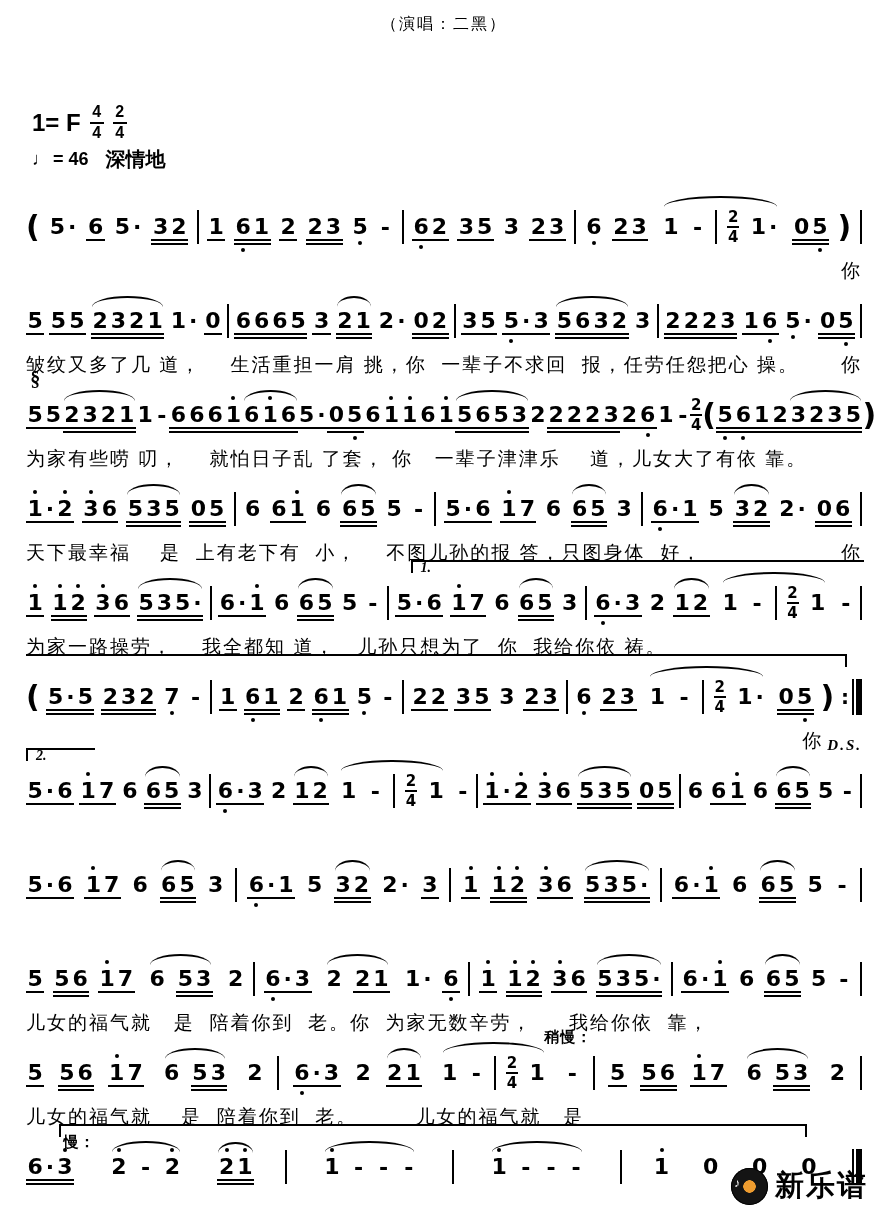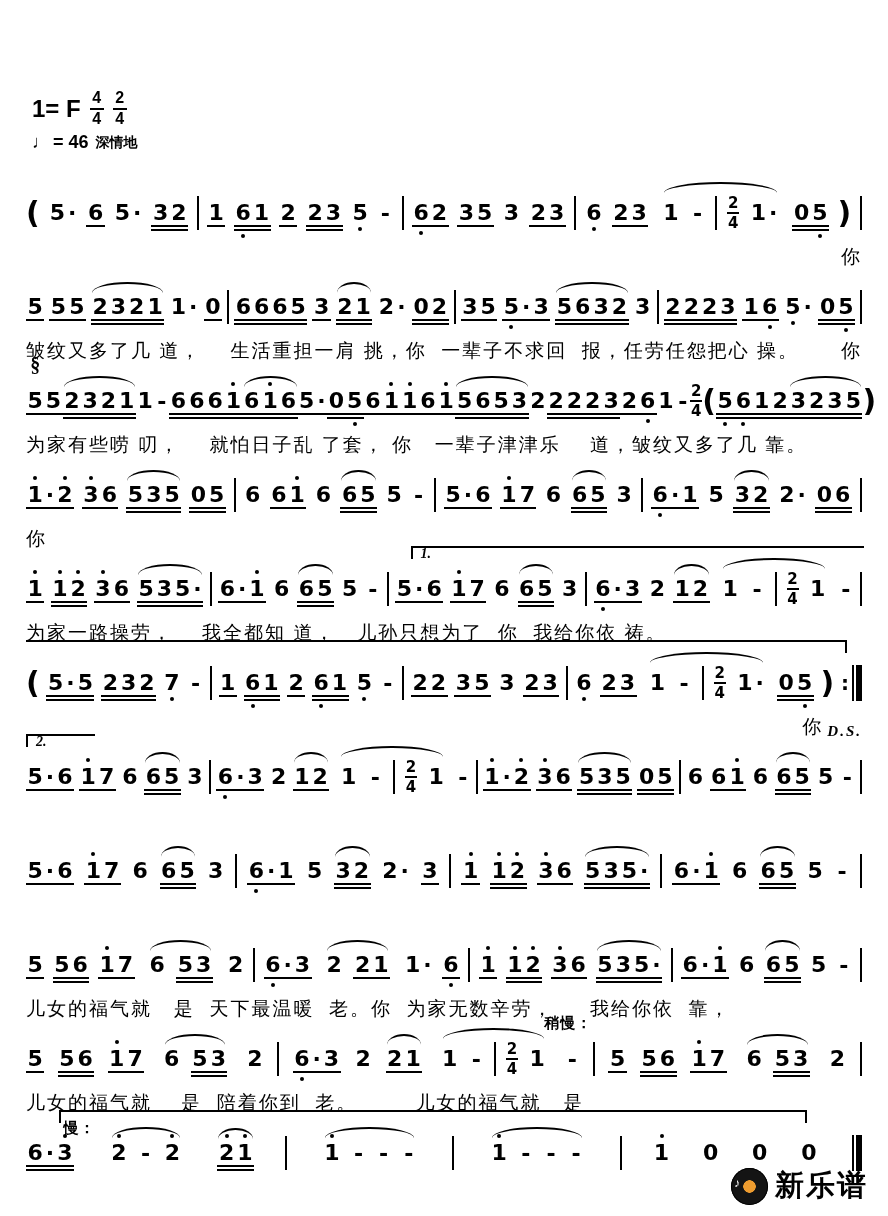--- a/index.html
+++ b/index.html
@@ -70,6 +70,7 @@
 <div class="page">
 
   <div class="header">
+    <div class="subtitle">（演唱：二黑）</div>
     <div class="keyblock">
       <div class="keyline">
         <span>1= F</span>

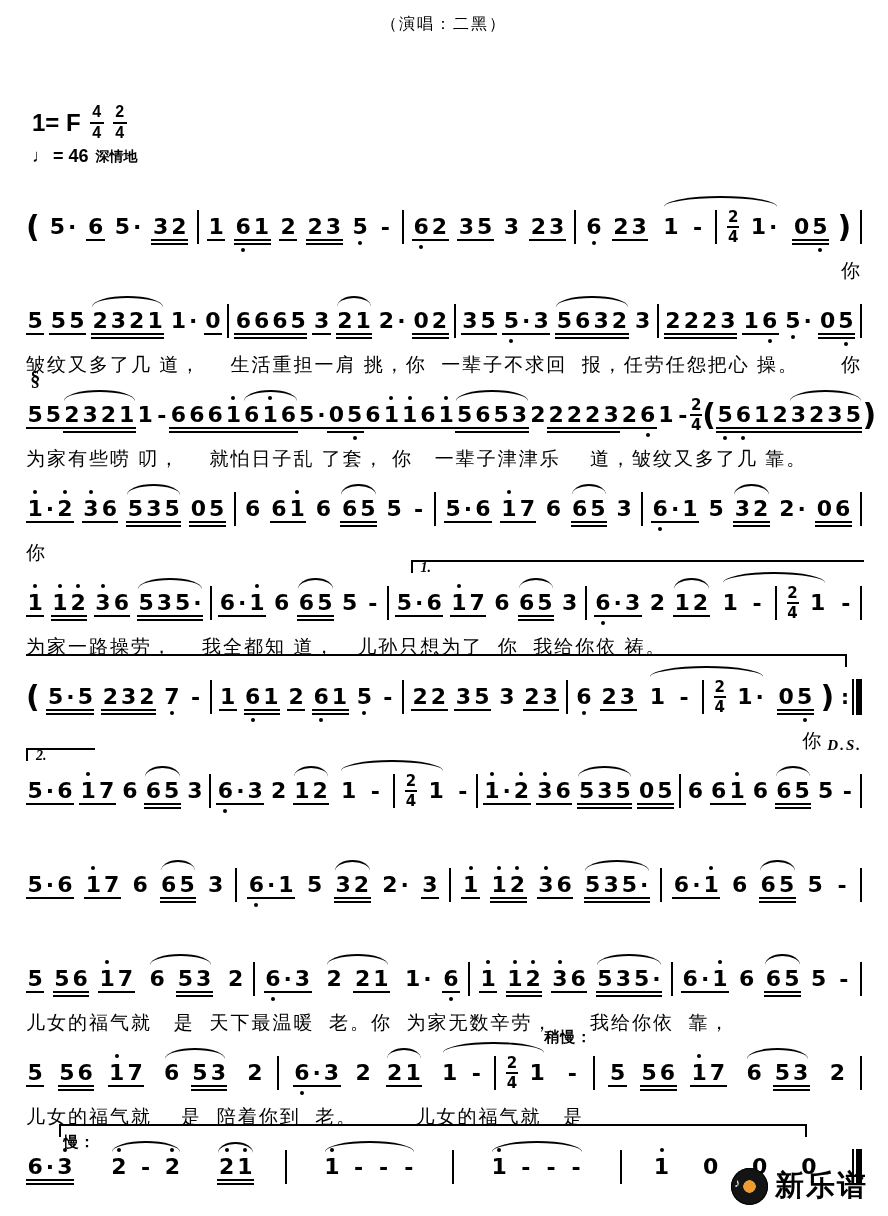--- a/index.html
+++ b/index.html
@@ -14,7 +14,7 @@
   .frac{display:inline-flex;flex-direction:column;align-items:center;font-size:16px;font-weight:bold;line-height:1;}
   .fbar{width:14px;height:2px;background:#000;margin:1.5px 0;}
   .tempoline{display:flex;align-items:center;gap:3px;font-size:18px;font-weight:bold;margin-top:5px;}
-  .tempoline .expr{font-size:14px;margin-left:4px;}
+  .tempoline .expr{font-size:20px;margin-left:14px;}
   .credits{position:absolute;right:30px;top:72px;font-size:17px;font-weight:bold;
            line-height:1.7;letter-spacing:1px;}
   

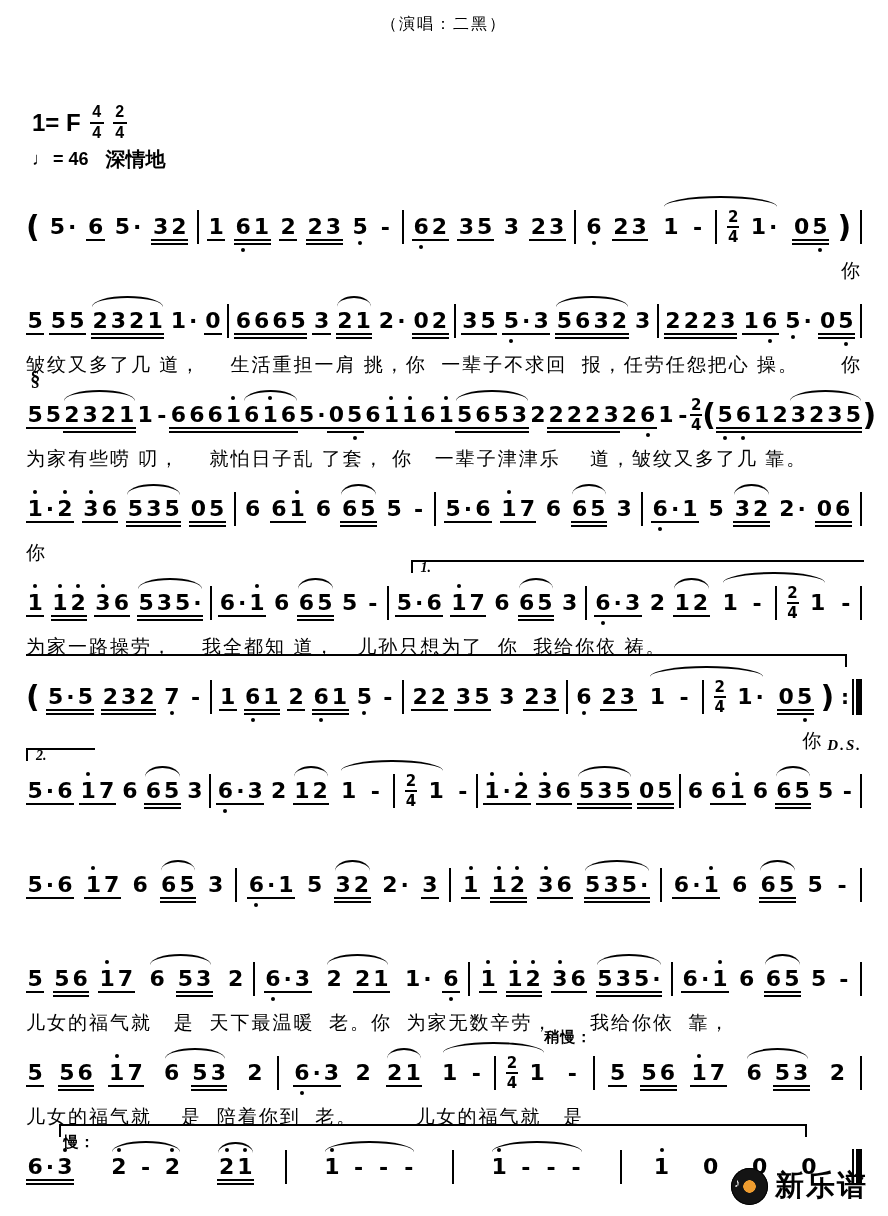--- a/index.html
+++ b/index.html
@@ -424,7 +424,7 @@
           <span class="paren">)</span>
           <span class="bar"></span>
         </div>
-        <div class="lyrics-row"><span class="lyr-main">为家有些唠 叨，    就怕日子乱 了套， 你   一辈子津津乐    道，皱纹又多了几 靠。</span></div>
+        <div class="lyrics-row"><span class="lyr-main">为家有些唠 叨，    就怕日子乱 了套， 你   一辈子津津乐    道，儿女大了有依 靠。</span></div>
       </div>
       <div class="system">
         <div class="music-row">

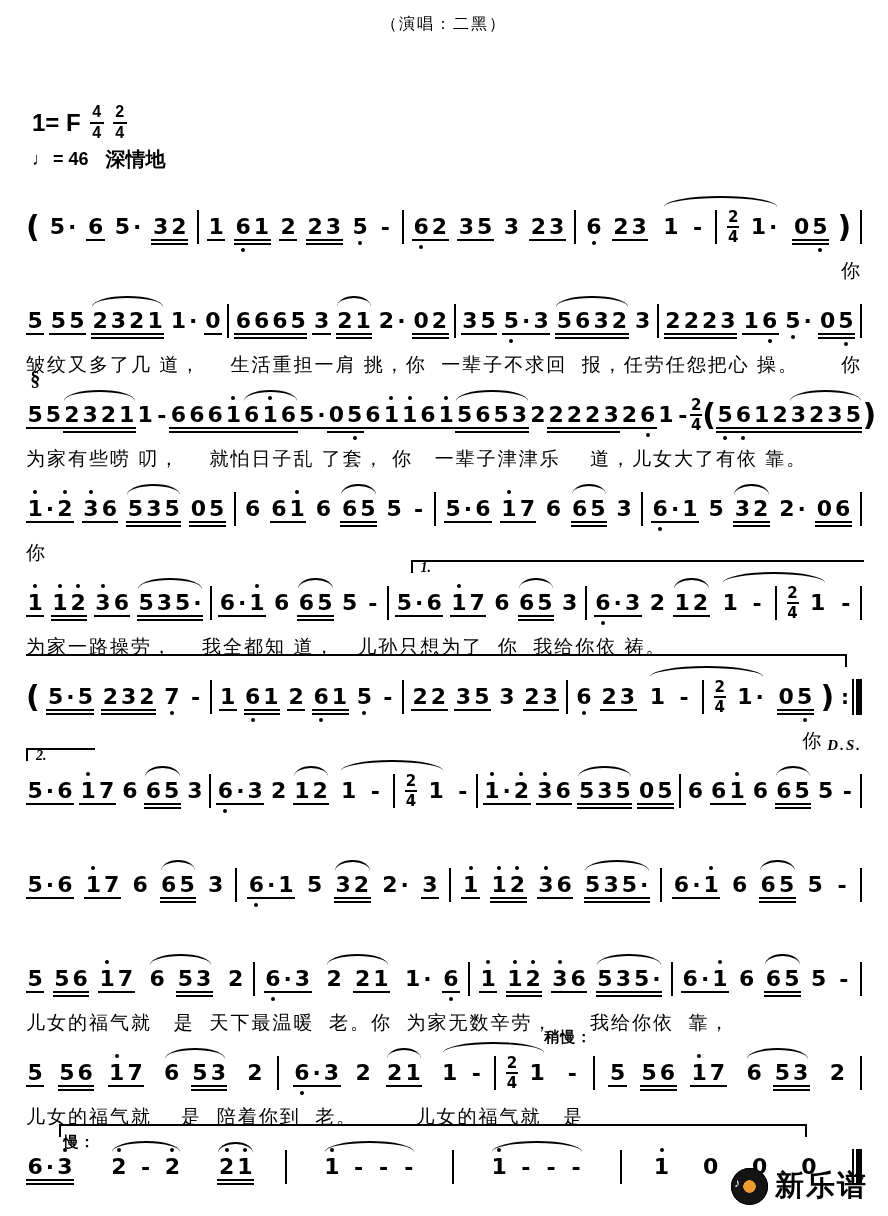--- a/index.html
+++ b/index.html
@@ -530,7 +530,7 @@
           </span>
           <span class="bar"></span>
         </div>
-        <div class="lyrics-row"><span class="lyr-right"><span>你</span></span></div>
+        <div class="lyrics-row"><span class="lyr-main">天下最幸福    是  上有老下有  小，    不图儿孙的报 答，只图身体  好，</span><span class="lyr-right"><span>你</span></span></div>
       </div>
       <div class="system">
         <div class="bracket hl" style="left: 46%; width: 54%;">

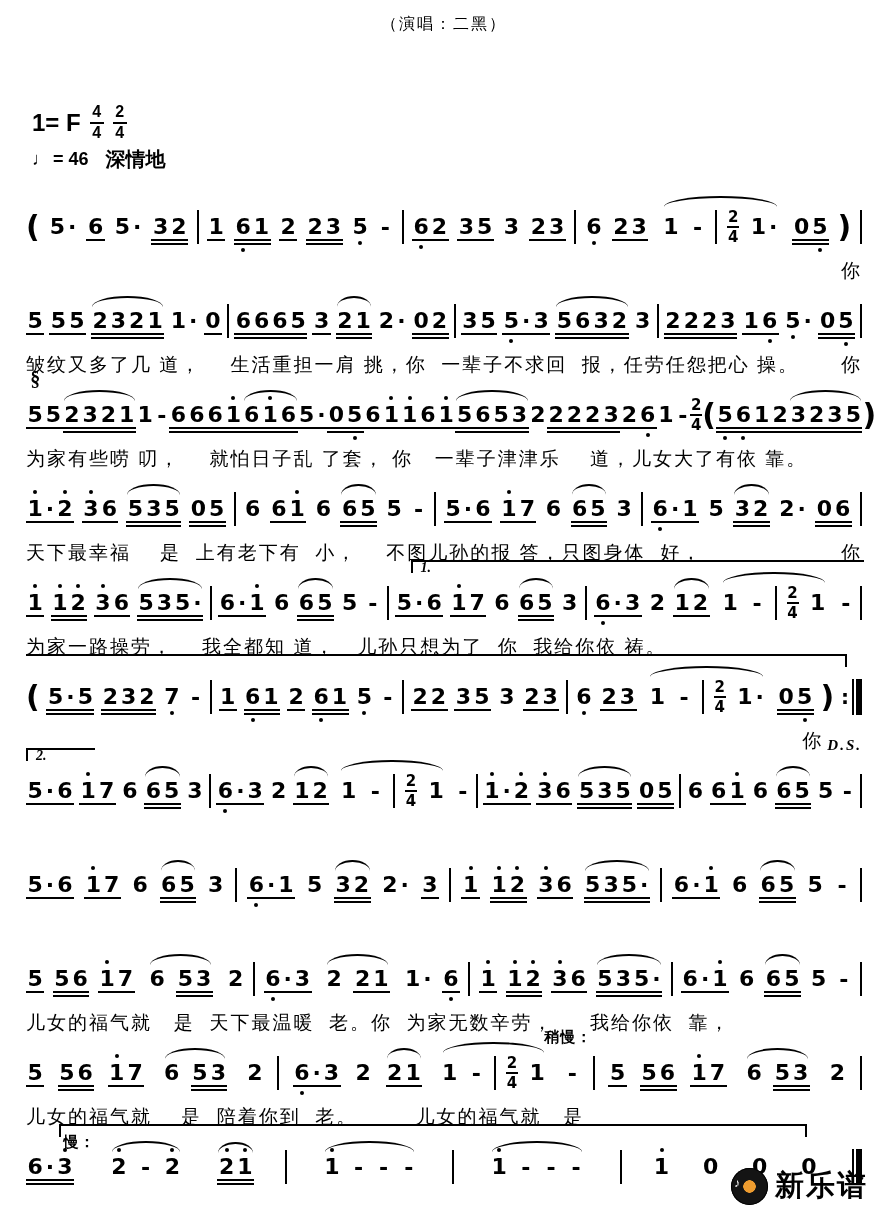--- a/index.html
+++ b/index.html
@@ -1071,7 +1071,7 @@
           <span class="dash">-</span>
           <span class="bar"></span>
         </div>
-        <div class="lyrics-row"><span class="lyr-main">儿女的福气就   是  天下最温暖  老。你  为家无数辛劳，     我给你依  靠，</span></div>
+        <div class="lyrics-row"><span class="lyr-main">儿女的福气就   是  陪着你到  老。你  为家无数辛劳，     我给你依  靠，</span></div>
       </div>
       <div class="system">
         <div class="syslabel" style="left: 62%; top: 2px;">稍慢：</div>

